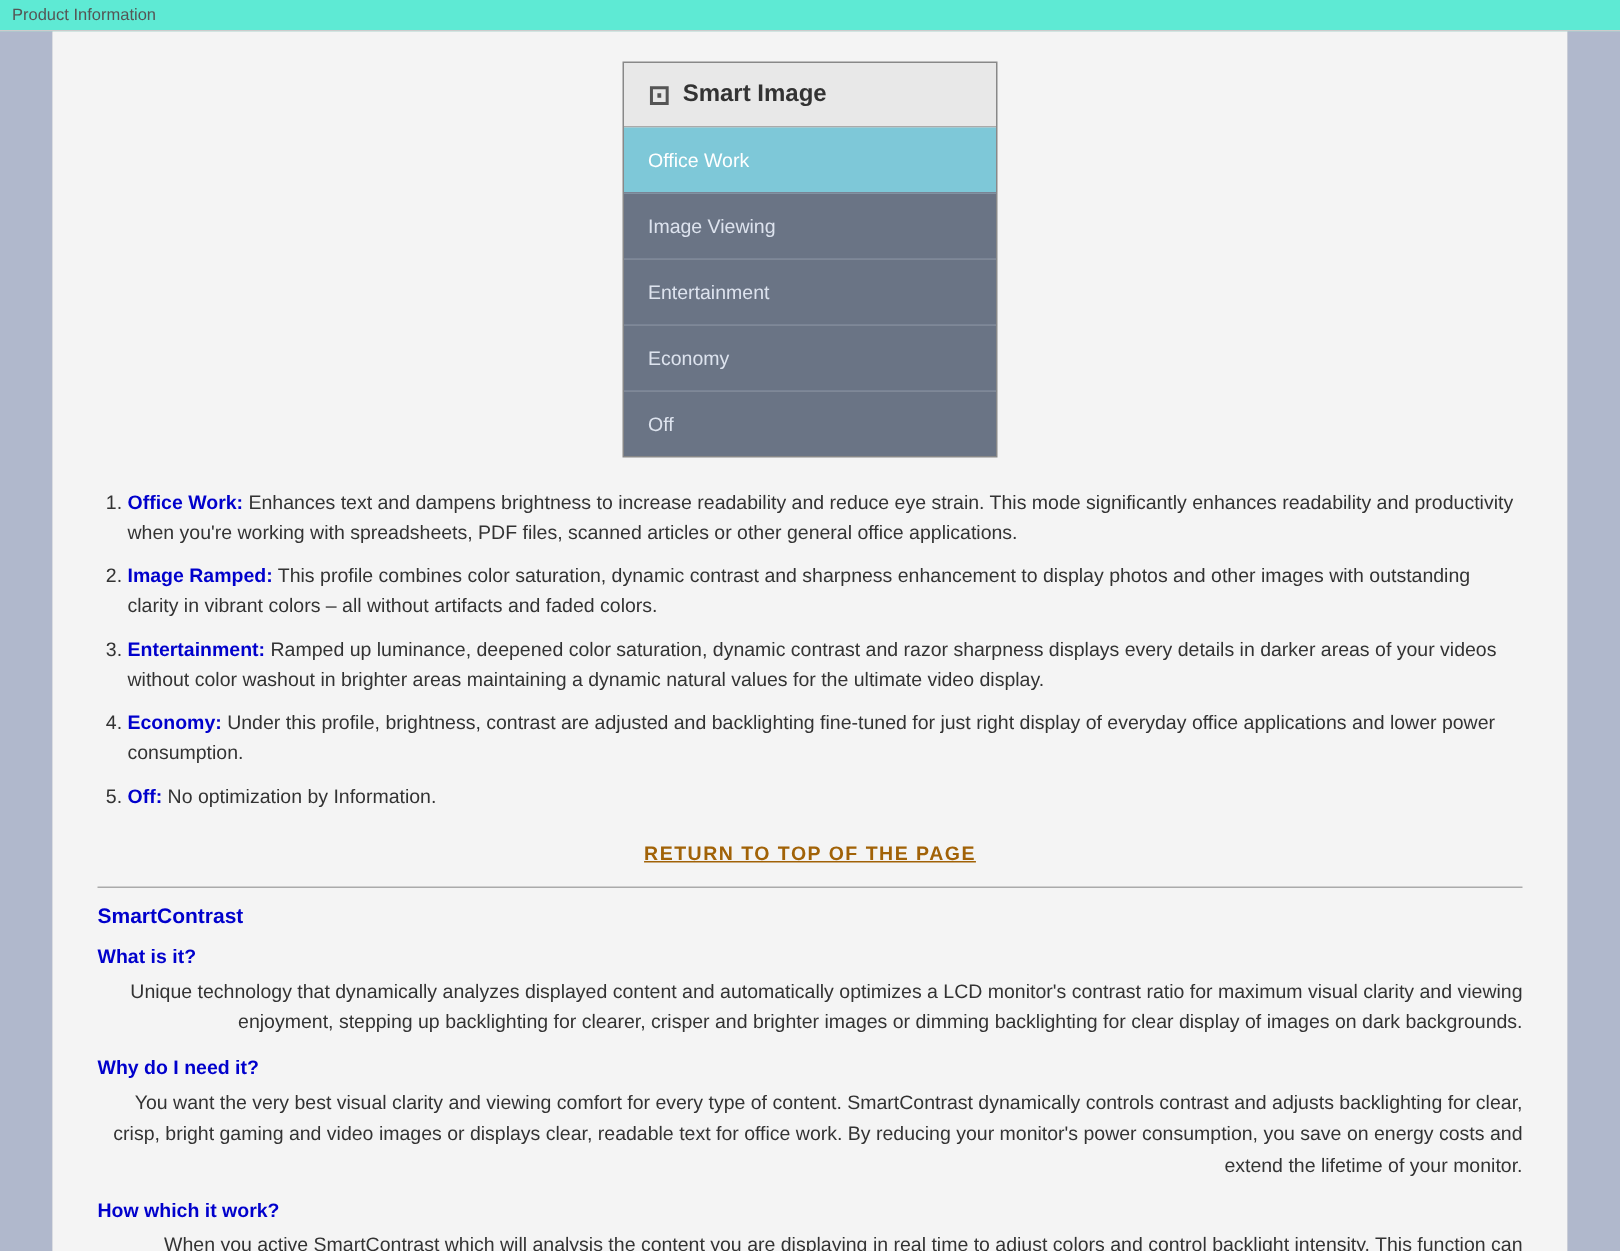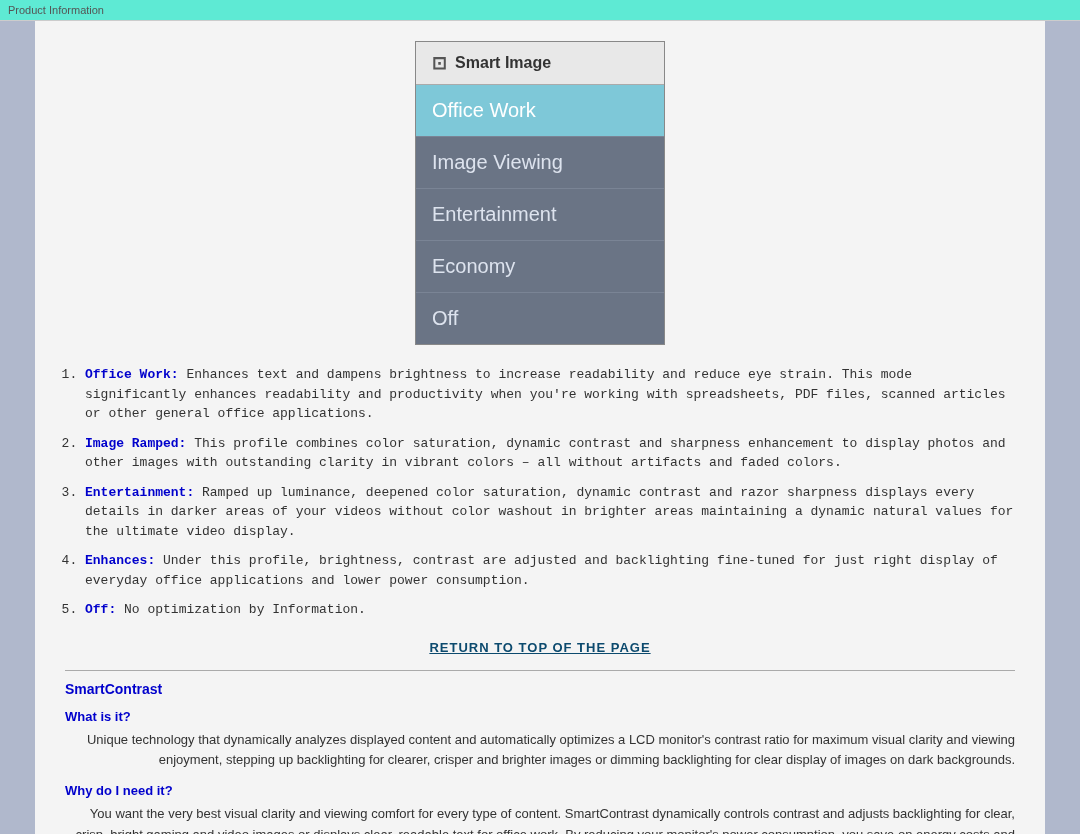--- a/index.html
+++ b/index.html
@@ -72,7 +72,7 @@
       padding: 14px 16px;
       background: #6a7485;
       color: #dde3ee;
-      font-size: 20px;
+      font-size: 13px;
       cursor: pointer;
       border-bottom: 1px solid #7a8495;
     }

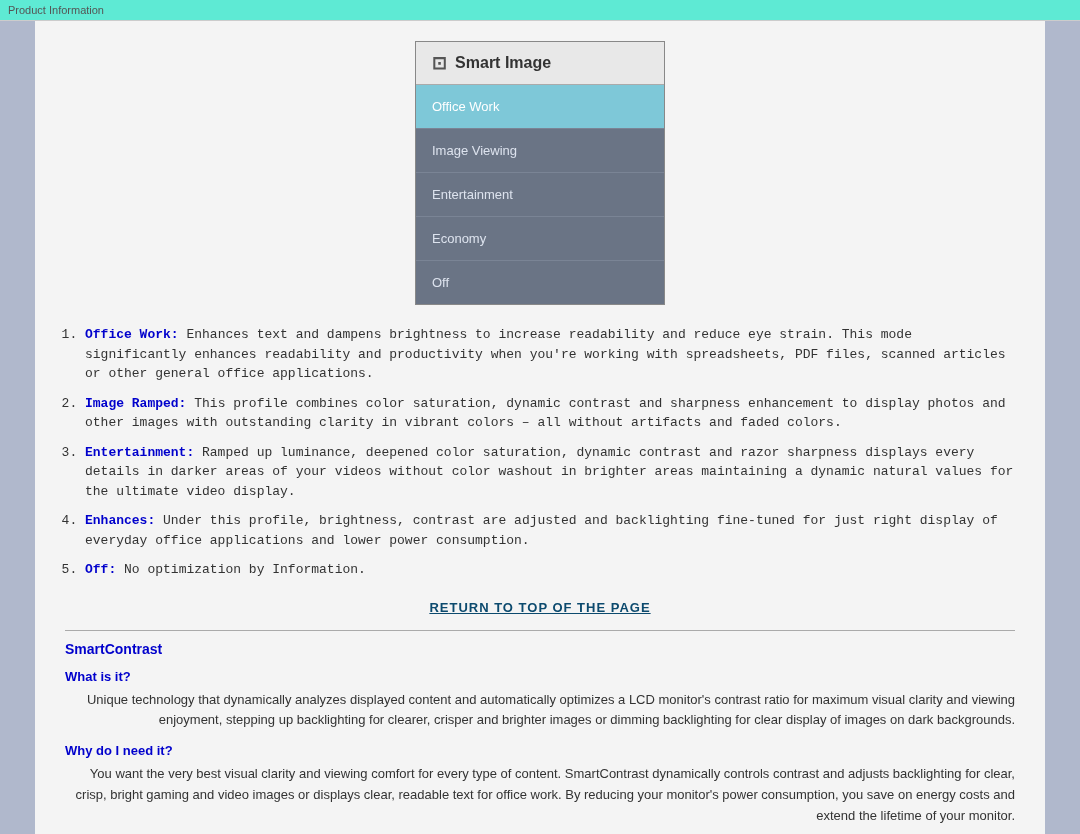--- a/index.html
+++ b/index.html
@@ -90,7 +90,6 @@
     .content-list {
       margin: 4px 0 20px 0;
       padding-left: 20px;
-      font-family: Liberation Mono, monospace;
     }
 
     .content-list li {

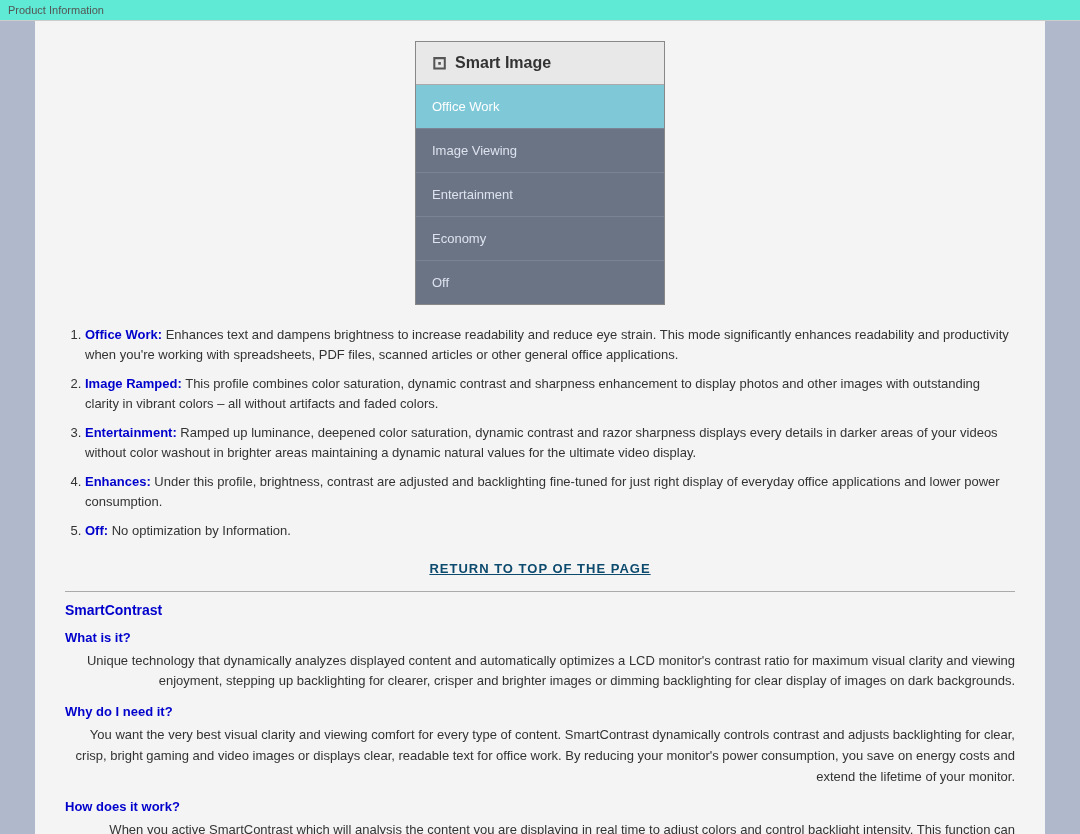--- a/index.html
+++ b/index.html
@@ -185,7 +185,7 @@
         <span class="highlight-blue">Entertainment:</span><span> Ramped up luminance, deepened color saturation, dynamic contrast and razor sharpness displays every details in darker areas of your videos without color washout in brighter areas maintaining a dynamic natural values for the ultimate video display.</span>
       </li>
       <li>
-        <span class="highlight-blue">Enhances:</span><span> Under this profile, brightness, contrast are adjusted and backlighting fine-tuned for just right display of everyday office applications and lower power consumption.</span>
+        <span class="highlight-blue">Economy:</span><span> Under this profile, brightness, contrast are adjusted and backlighting fine-tuned for just right display of everyday office applications and lower power consumption.</span>
       </li>
       <li>
         <span class="highlight-blue">Off:</span><span> No optimization by Information.</span>

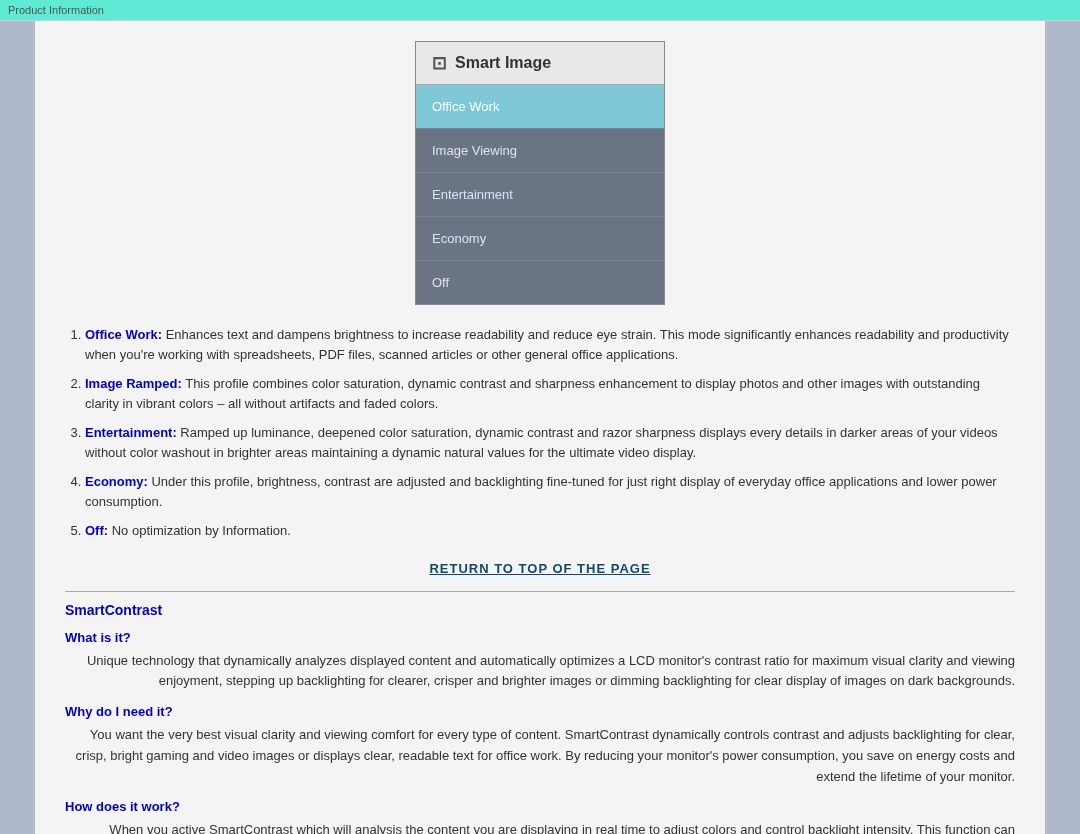--- a/index.html
+++ b/index.html
@@ -106,7 +106,7 @@
     .return-link {
       display: block;
       text-align: center;
-      color: #0c4a6e;
+      color: #a16207;
       font-size: 13px;
       font-weight: bold;
       letter-spacing: 1px;

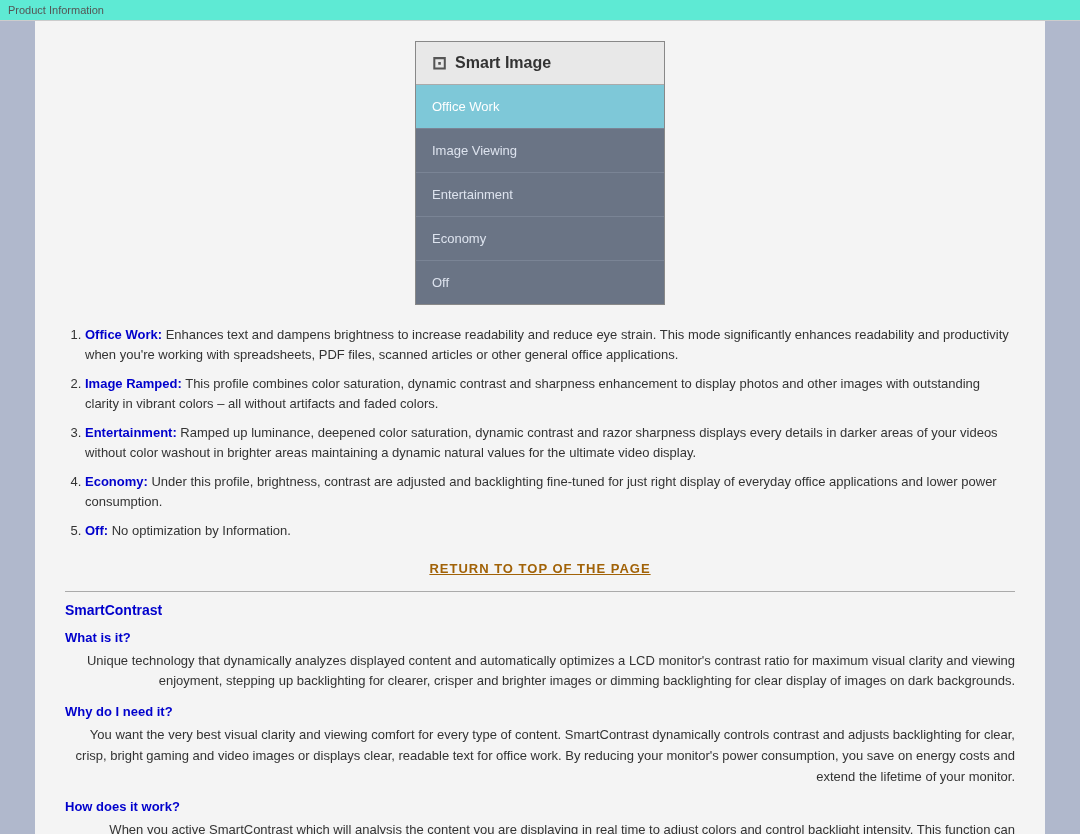--- a/index.html
+++ b/index.html
@@ -218,7 +218,7 @@
       </p>
 
       <div class="sub-title">
-        <span>How does it work?</span>
+        <span>How which it work?</span>
       </div>
       <p class="body-text">
         <span>When you active SmartContrast which will analysis the content you are displaying in real time to adjust colors and control backlight intensity. This function can obviously enhance contrast in dynamic for more entertainment fun when viewing videos or</span>

